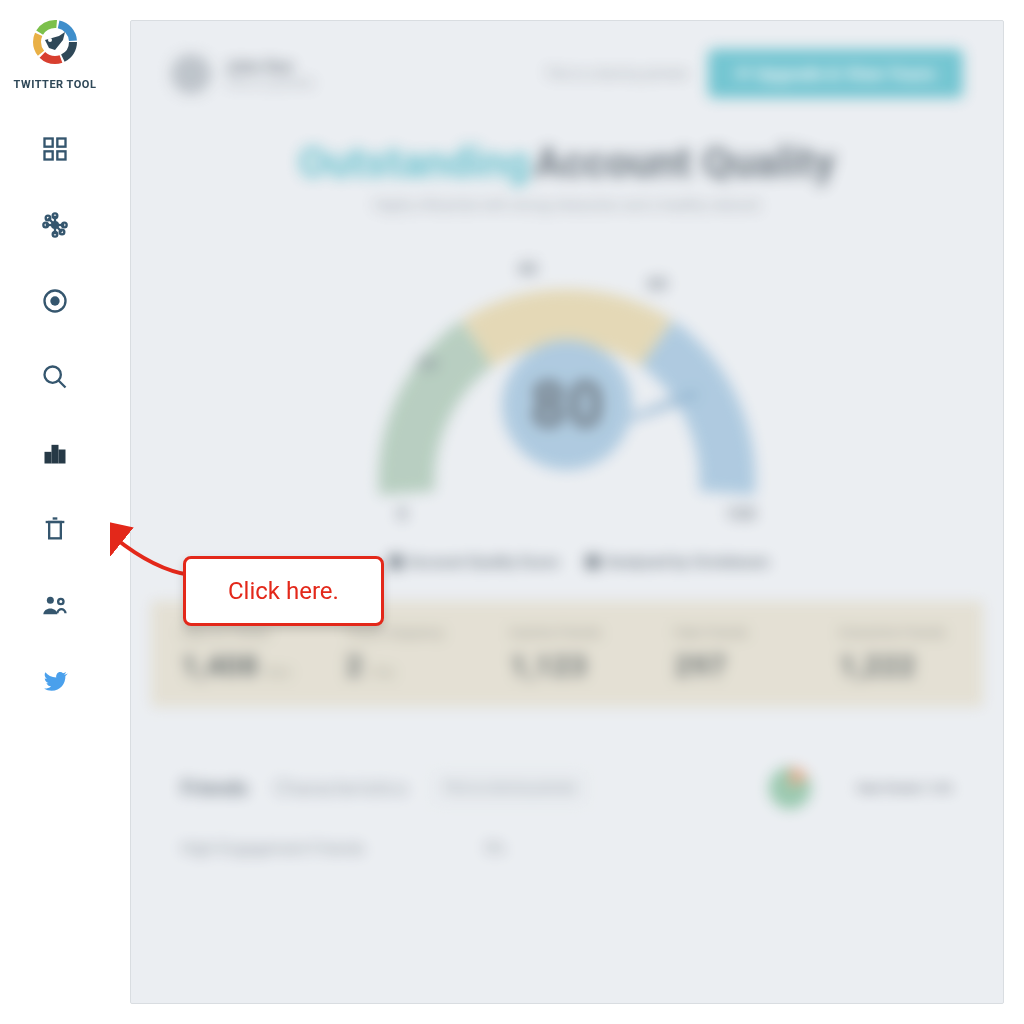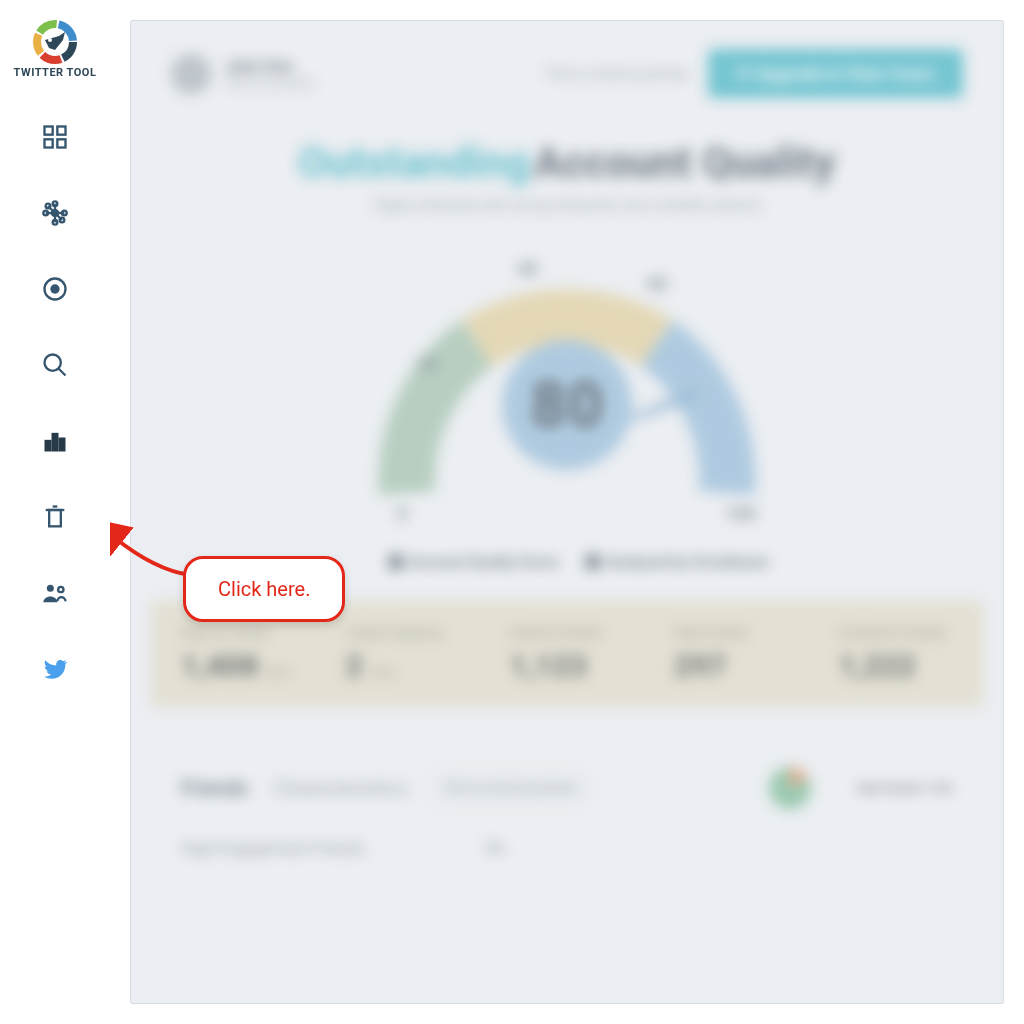--- a/index.html
+++ b/index.html
@@ -11,7 +11,7 @@
   .logo { display:flex; flex-direction:column; align-items:center; margin-bottom: 18px; }
   .logo-badge { width:48px; height:48px; position:relative; }
   .logo-badge svg { width:48px; height:48px; display:block; }
-  .logo-label { font-size:11px; font-weight:700; color:#2F4858; letter-spacing:0.5px; margin-top:0; }
+  .logo-label { font-size:11px; font-weight:700; color:#2F4858; letter-spacing:0.5px; margin-top:12px; }
   .nav { display:flex; flex-direction:column; align-items:center; gap:32px; margin-top:20px; }
   .nav-item { width:44px; height:44px; display:flex; align-items:center; justify-content:center; color:#35566e; cursor:pointer; }
   .nav-item svg { width:28px; height:28px; stroke:#35566e; fill:none; stroke-width:2; }

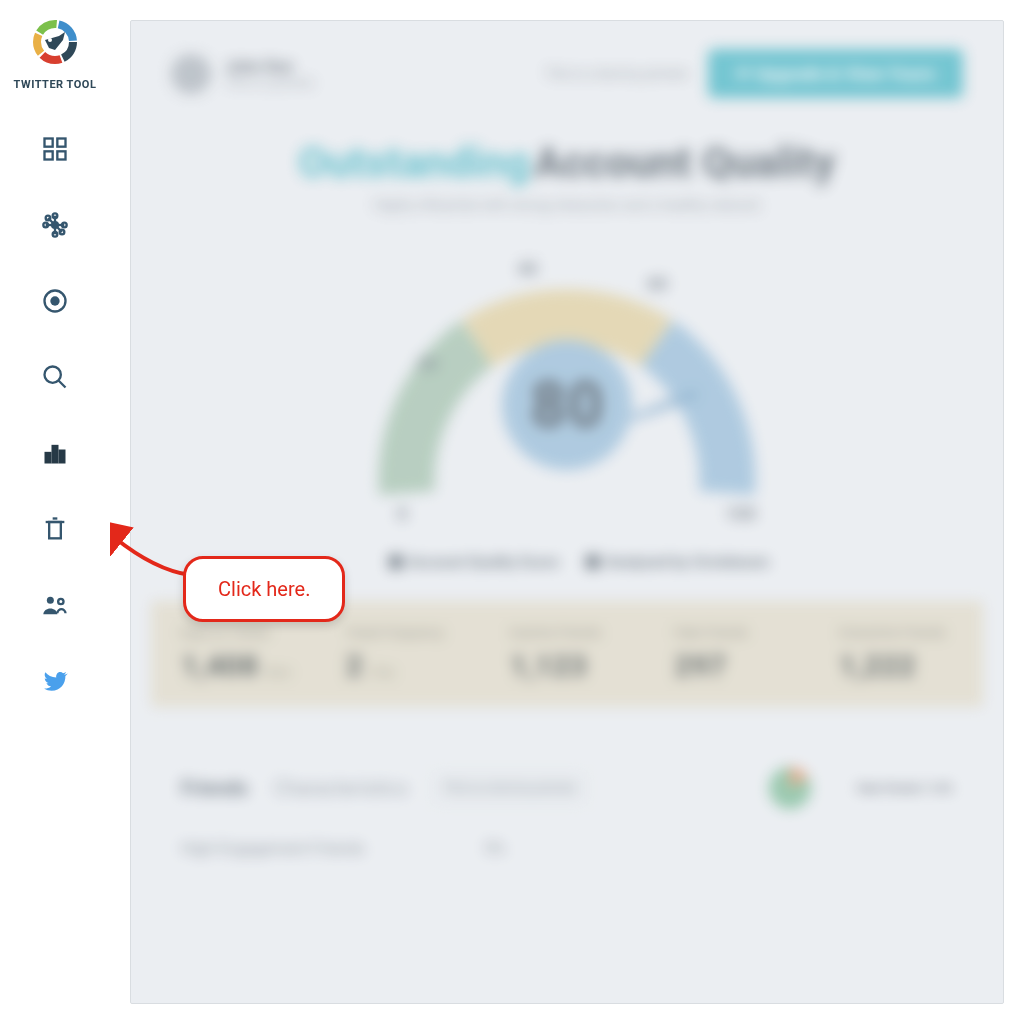--- a/index.html
+++ b/index.html
@@ -64,7 +64,7 @@
 
   
   .highlight-box { position:absolute; border:4px solid #e3281a; border-radius:8px; }
-  .callout { position:absolute; background:#fff; border:3px solid #e3281a; border-radius:20px; padding:18px 32px; font-size:20px; color:#e3281a; box-shadow:0 4px 10px rgba(0,0,0,0.15); }
+  .callout { position:absolute; background:#fff; border:3px solid #e3281a; border-radius:8px; padding:18px 42px; font-size:24px; color:#e3281a; box-shadow:0 4px 10px rgba(0,0,0,0.15); }
   .arrow { position:absolute; }
   .arrow svg { overflow:visible; }
 </style>

